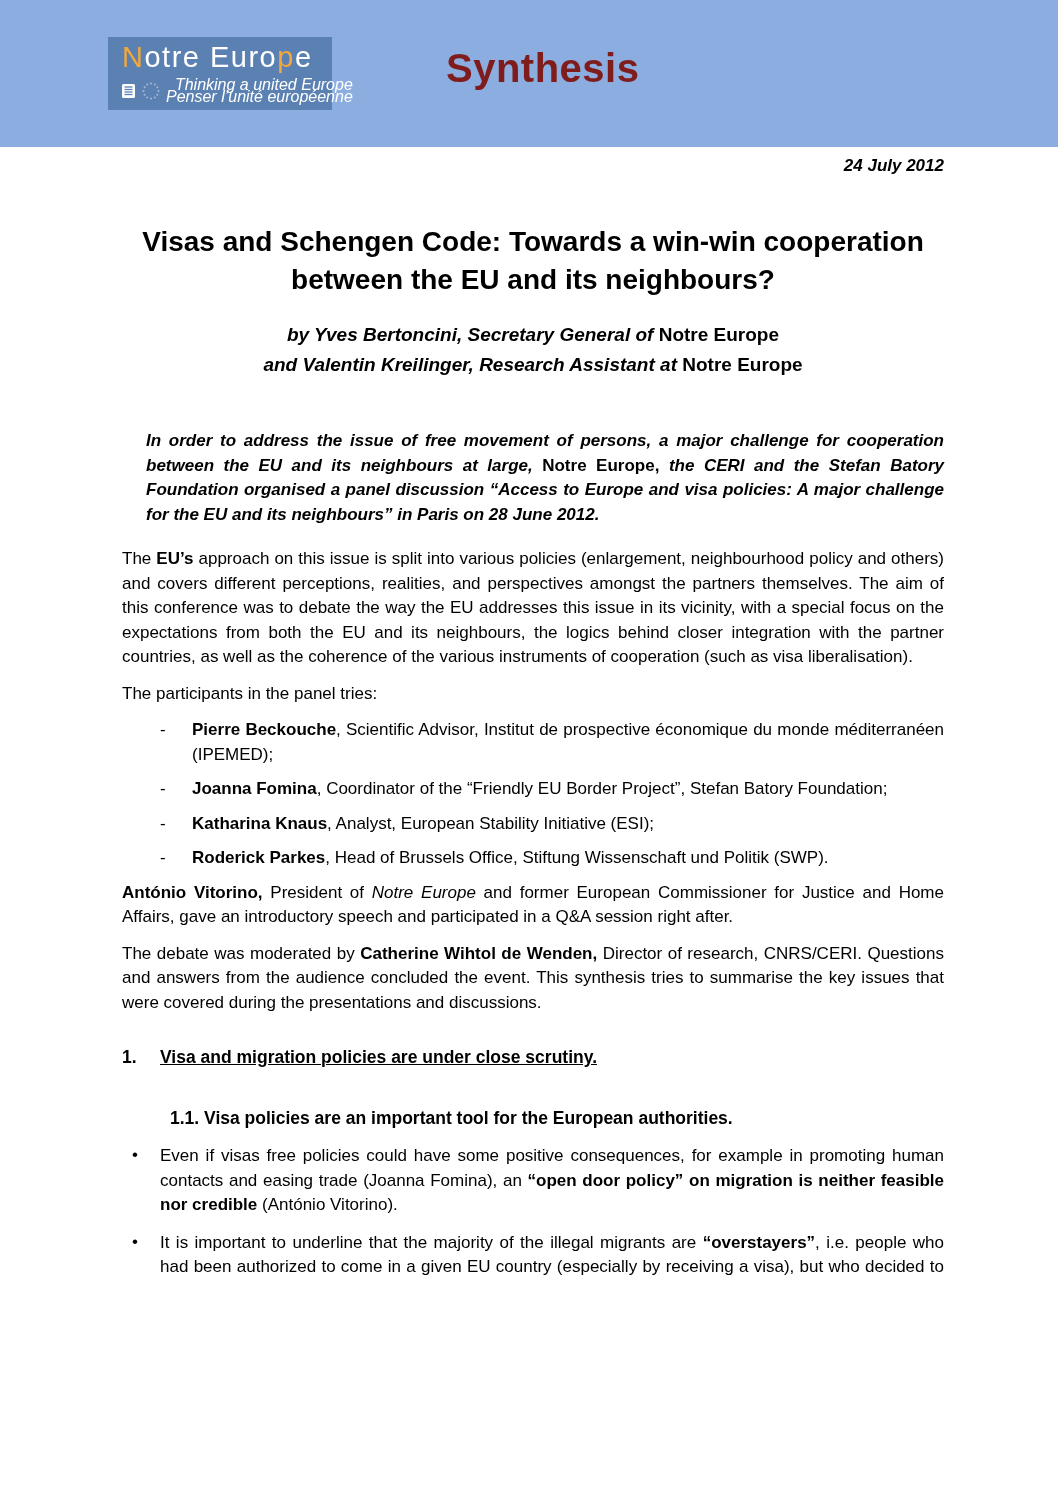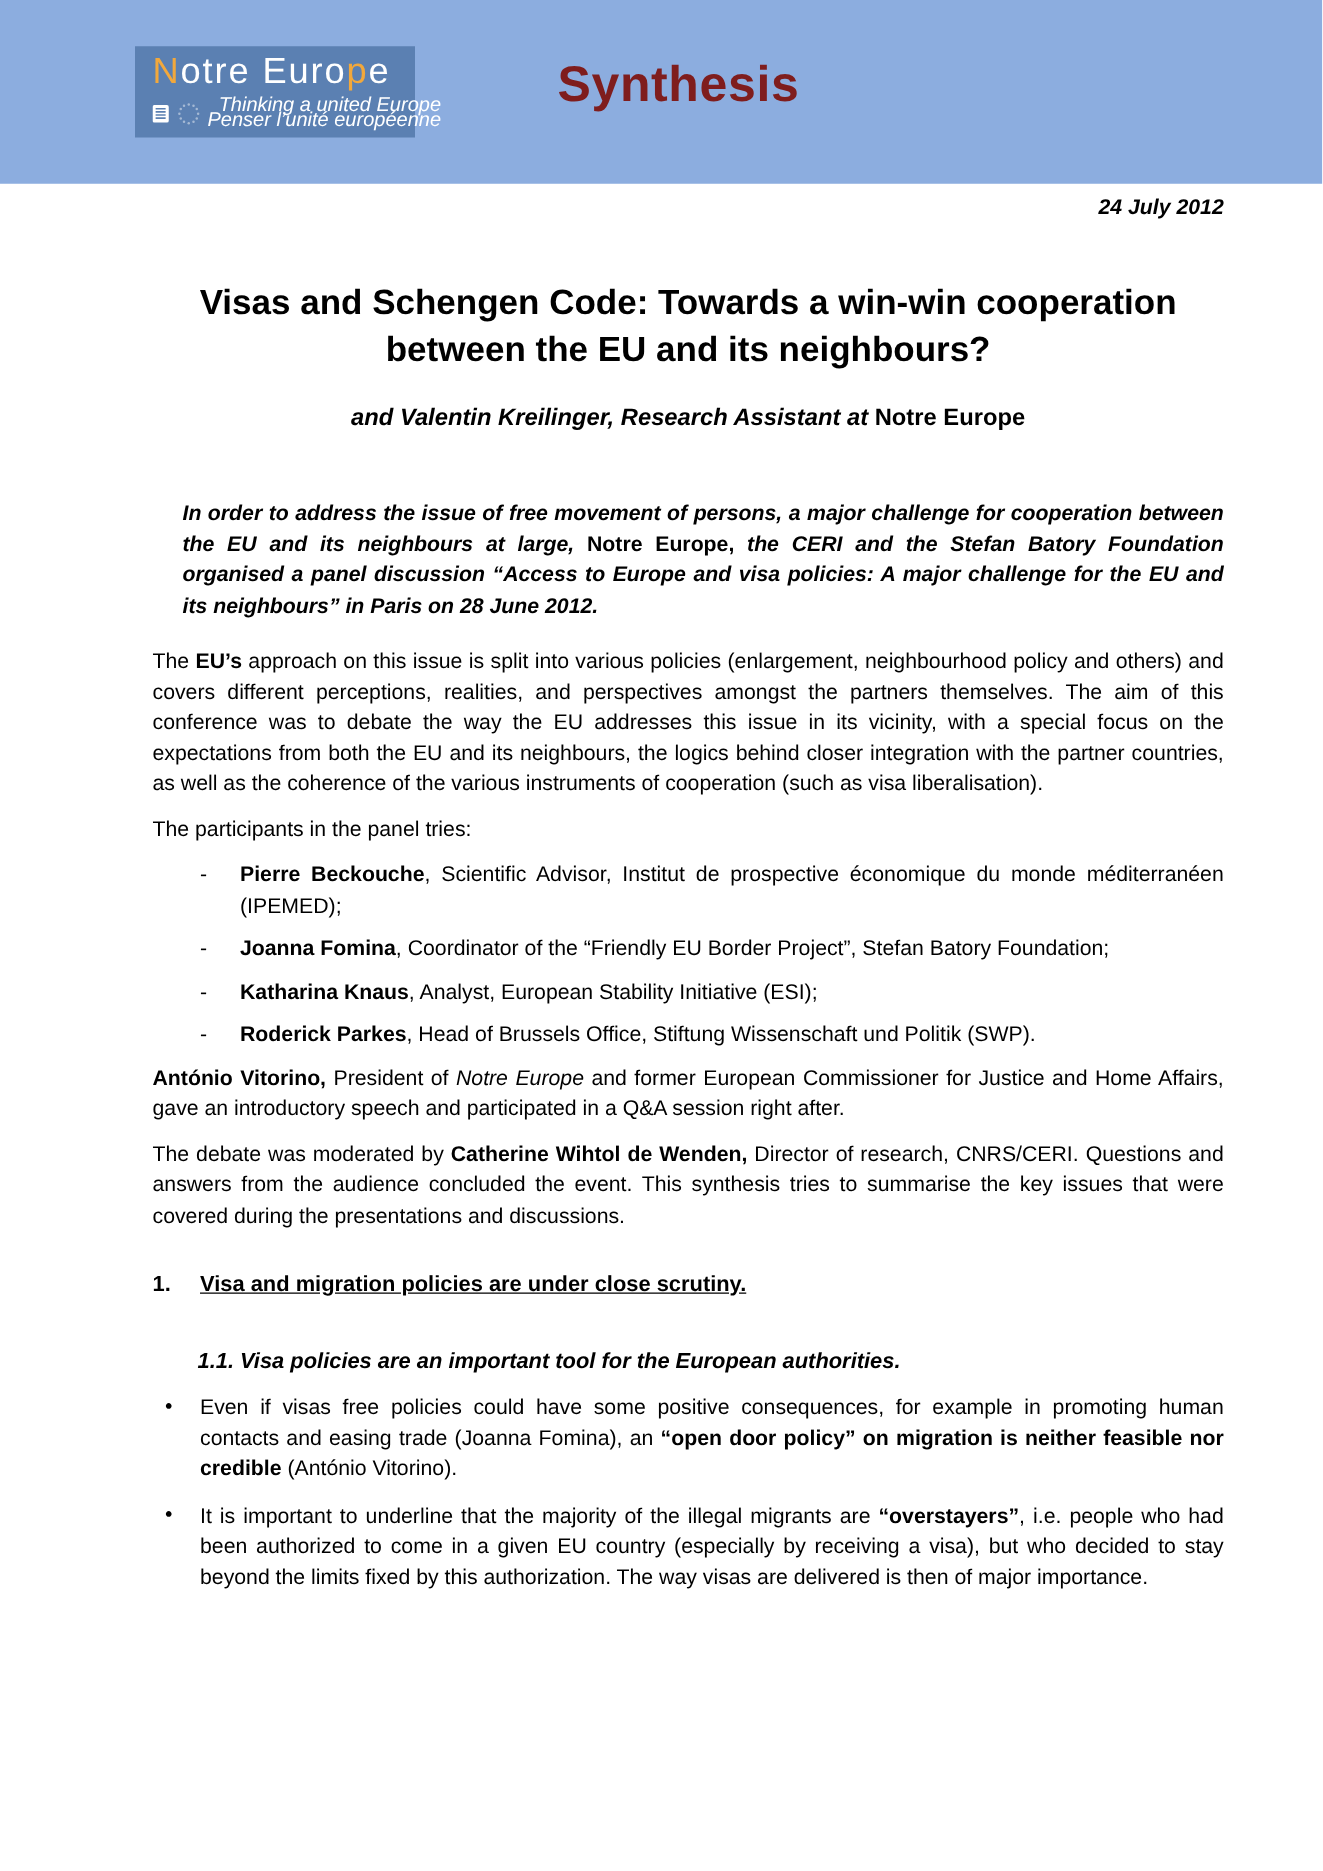--- a/index.html
+++ b/index.html
@@ -34,7 +34,7 @@
     font-size:40px; font-weight:bold; color:#7f1d1d; letter-spacing:0.5px;
   }
   
-  .content { padding:0 79px 0 122px; }
+  .content { padding:0 114px 0 122px; }
   .date-row { margin-top:9px; text-align:right; font-size:17px; font-weight:bold; font-style:italic; }
   .title { margin-top:47px; text-align:center; font-size:28px; font-weight:bold; line-height:38px; }
   .byline { margin-top:21px; text-align:center; font-size:19px; line-height:30px; }

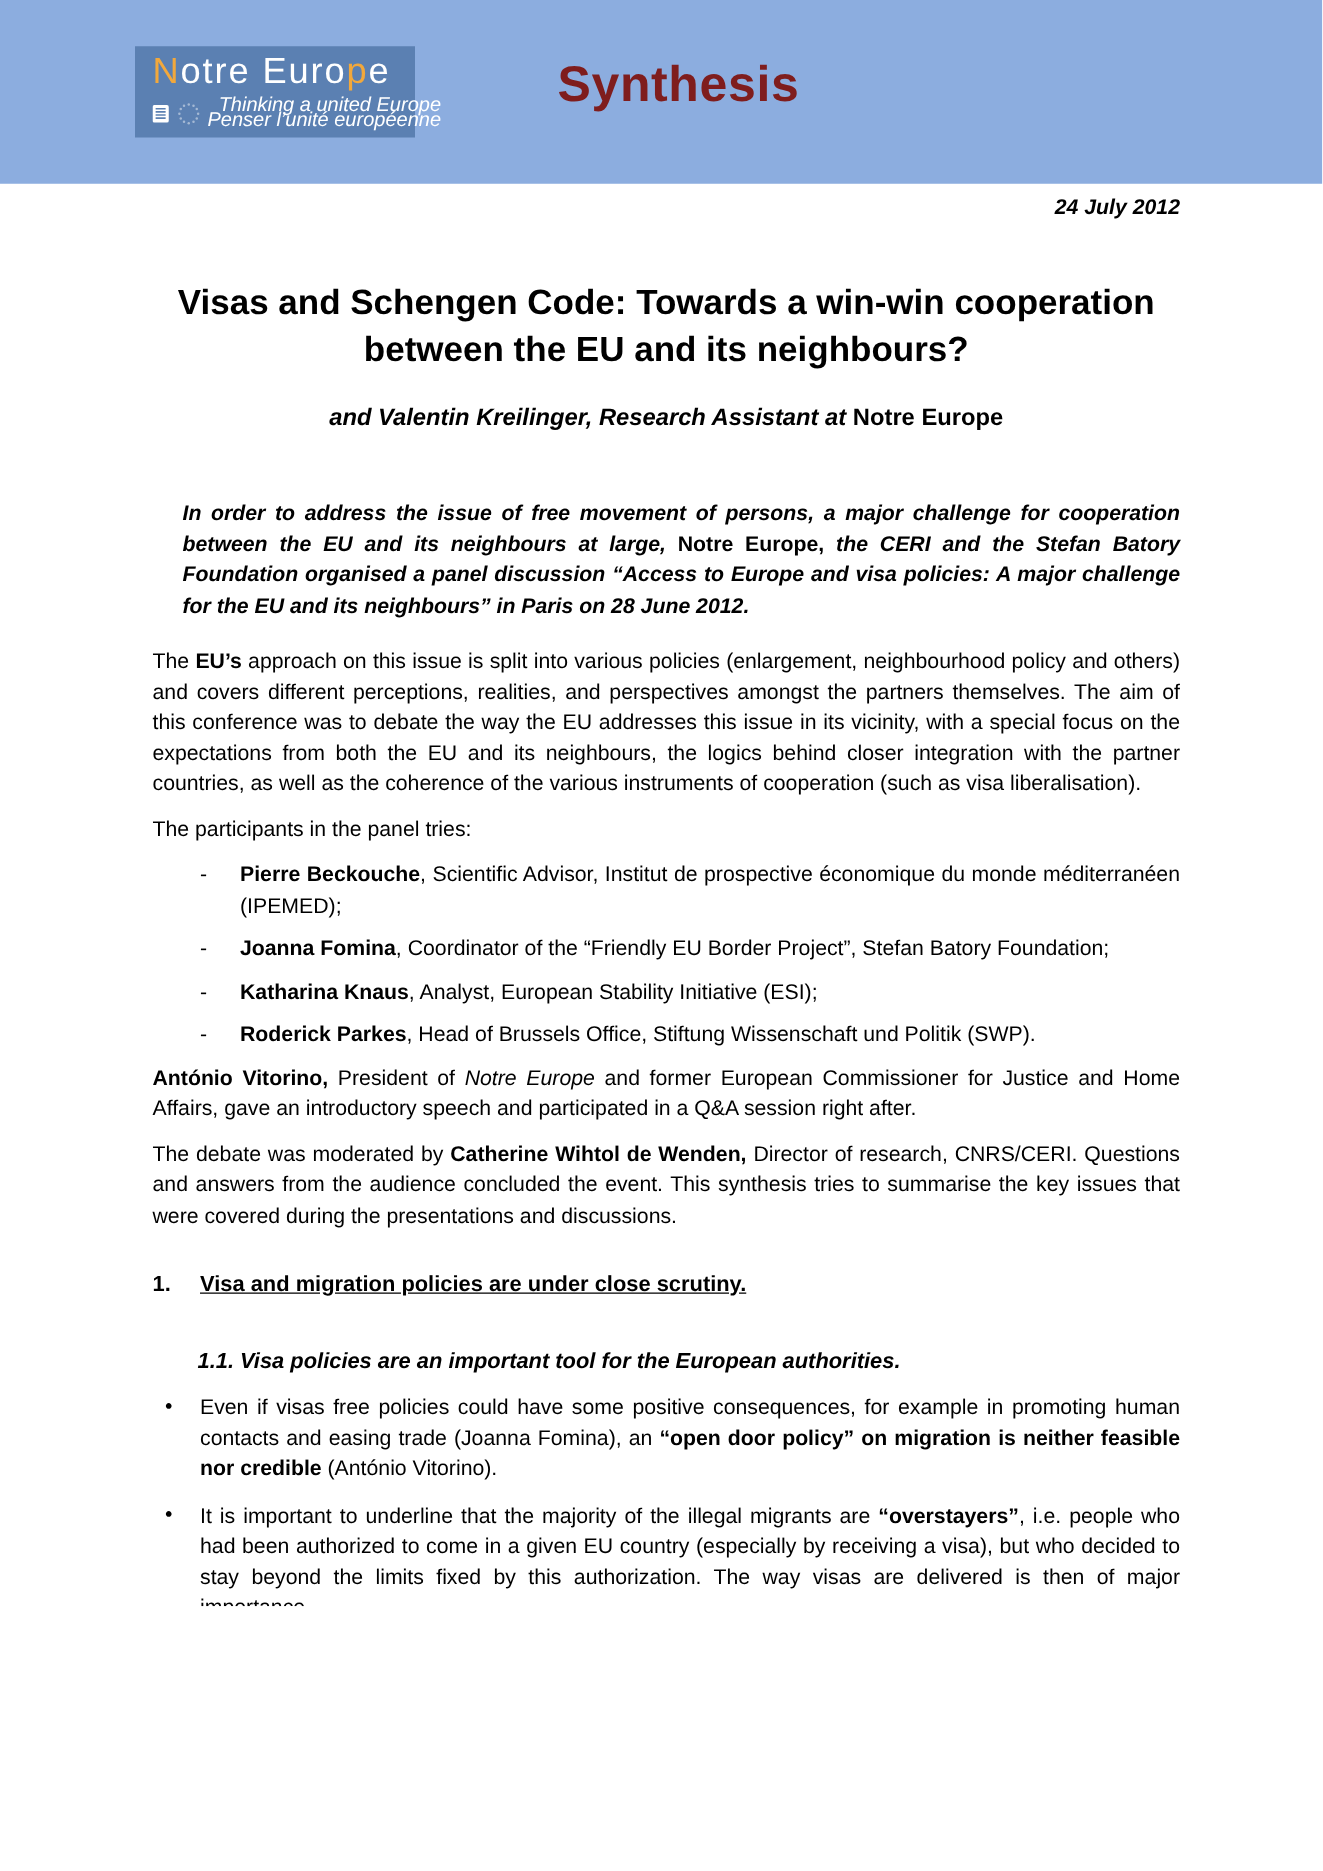--- a/index.html
+++ b/index.html
@@ -118,6 +118,7 @@
     </h1>
 
     <div class="byline">
+      <div><span class="seg-bi">by Yves Bertoncini, Secretary General of </span><span class="seg-b">Notre Europe</span></div>
       <div><span class="seg-bi">and Valentin Kreilinger, Research Assistant at </span><span class="seg-b">Notre Europe</span></div>
     </div>
 

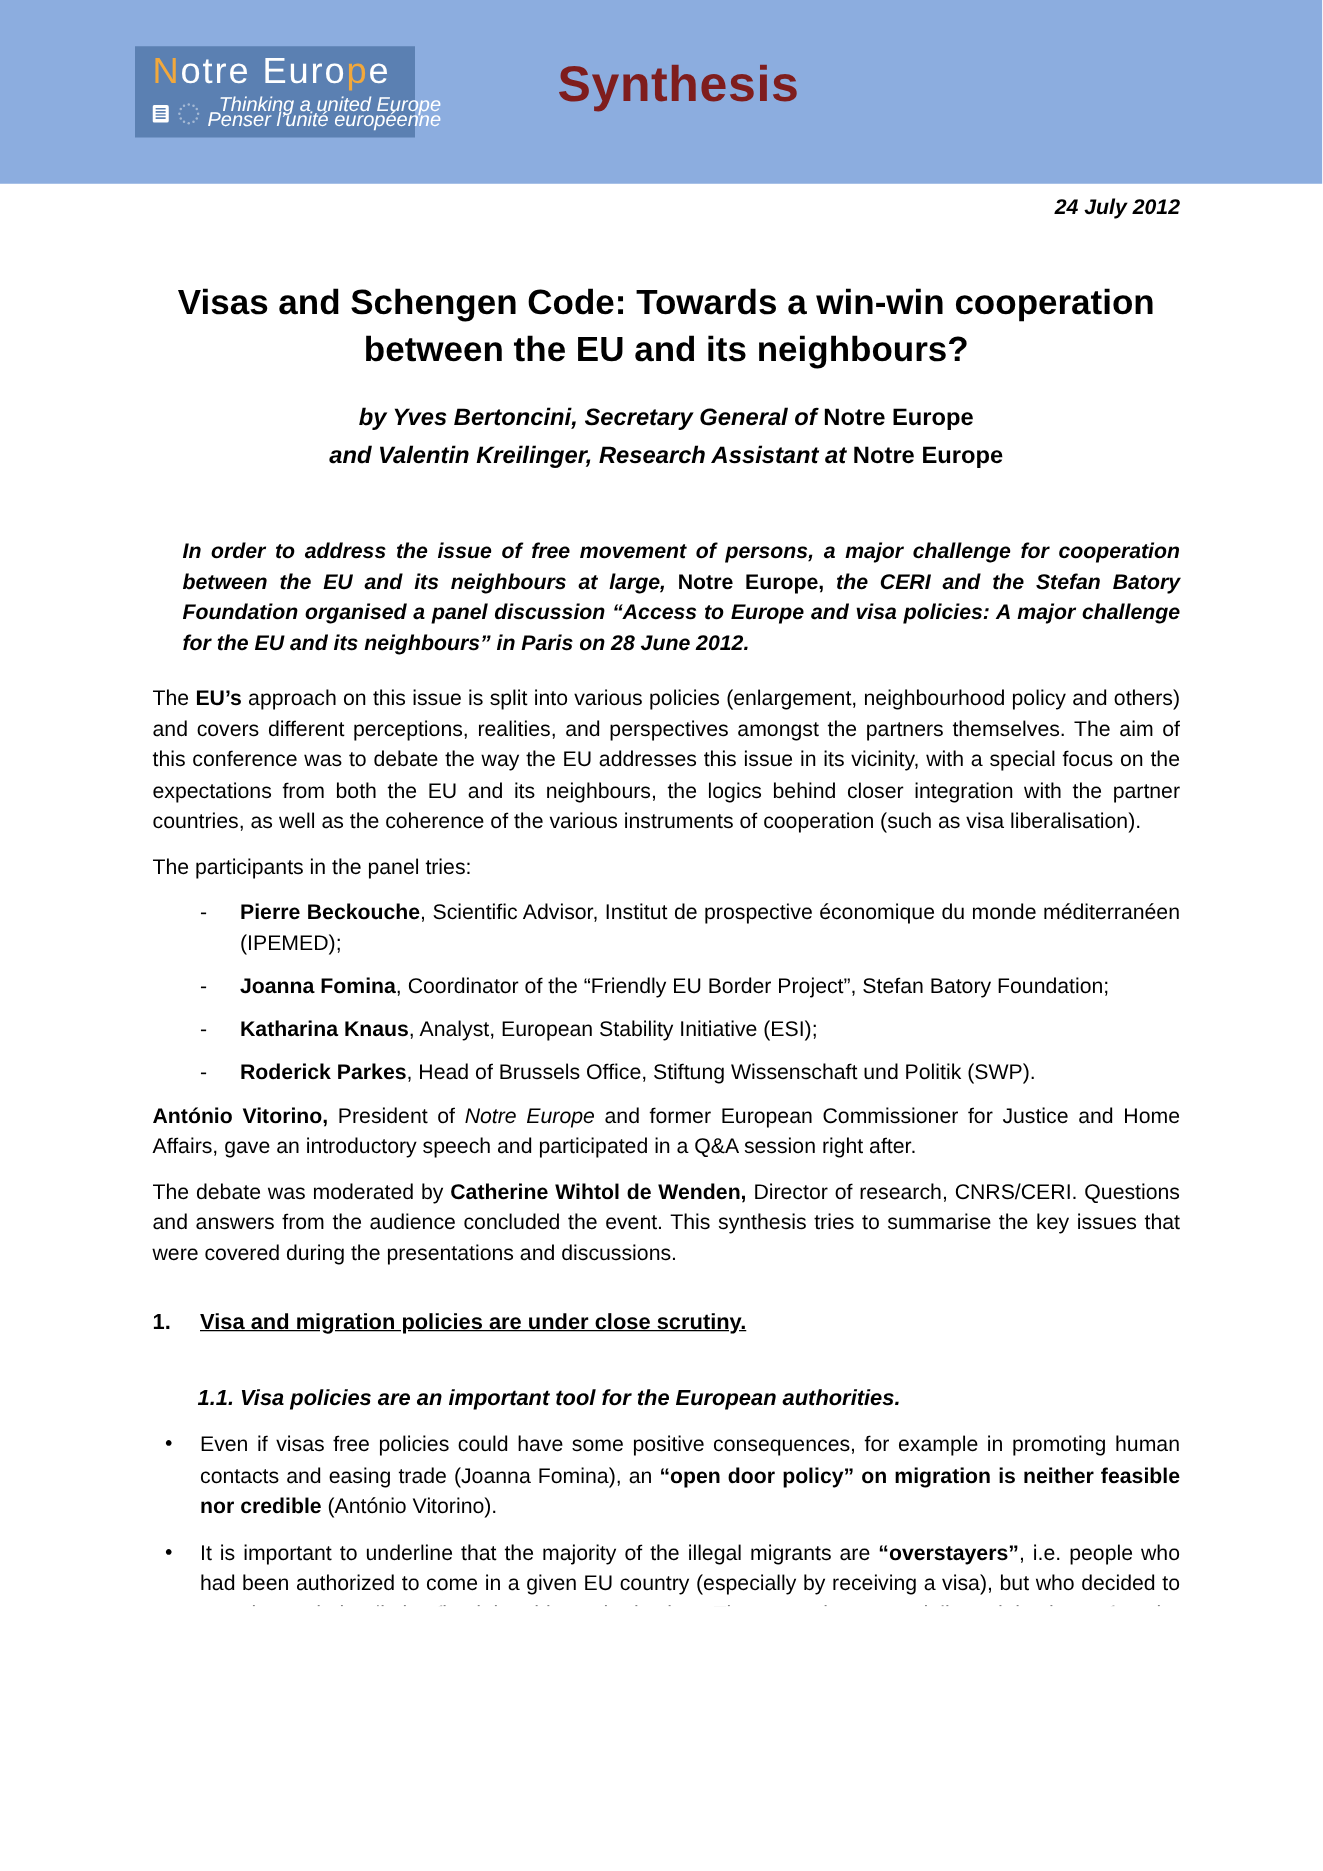--- a/index.html
+++ b/index.html
@@ -58,7 +58,7 @@
   .sec { margin-top:30px; position:relative; padding-left:38px; font-size:17.5px; font-weight:bold; line-height:24px; }
   .sec-num { position:absolute; left:0; top:0; text-decoration:none; }
   .sec-text { text-decoration:underline; }
-  .subsec { margin-top:37px; margin-left:36px; font-size:17.5px; font-weight:bold; font-style:italic; line-height:24px; }
+  .subsec { margin-top:37px; margin-left:48px; font-size:17.5px; font-weight:bold; line-height:24px; }
   
   .footer { margin-top:68px; text-align:center; font-size:15px; font-weight:bold; font-style:italic; }
 </style>

